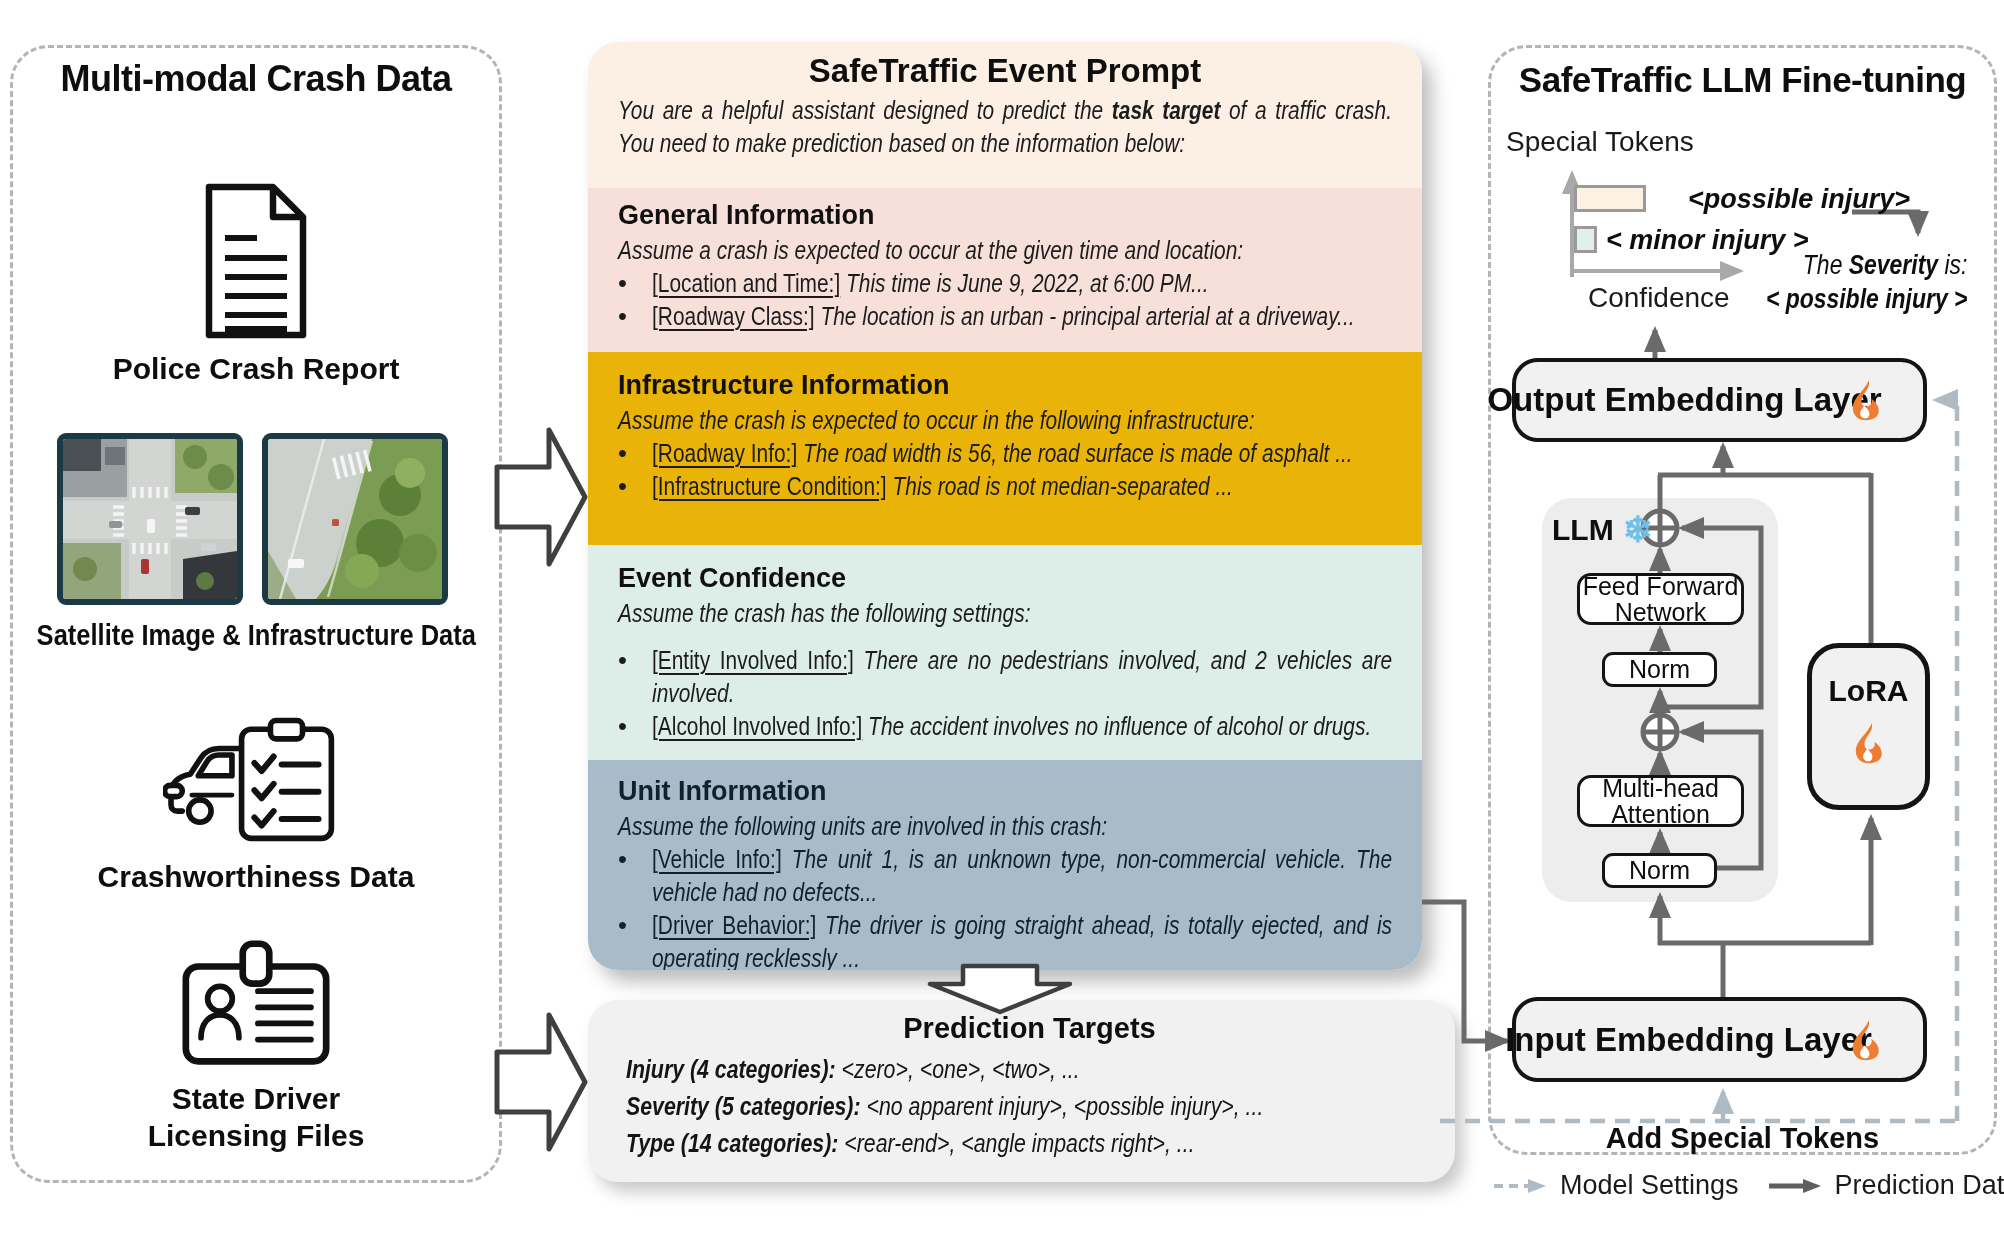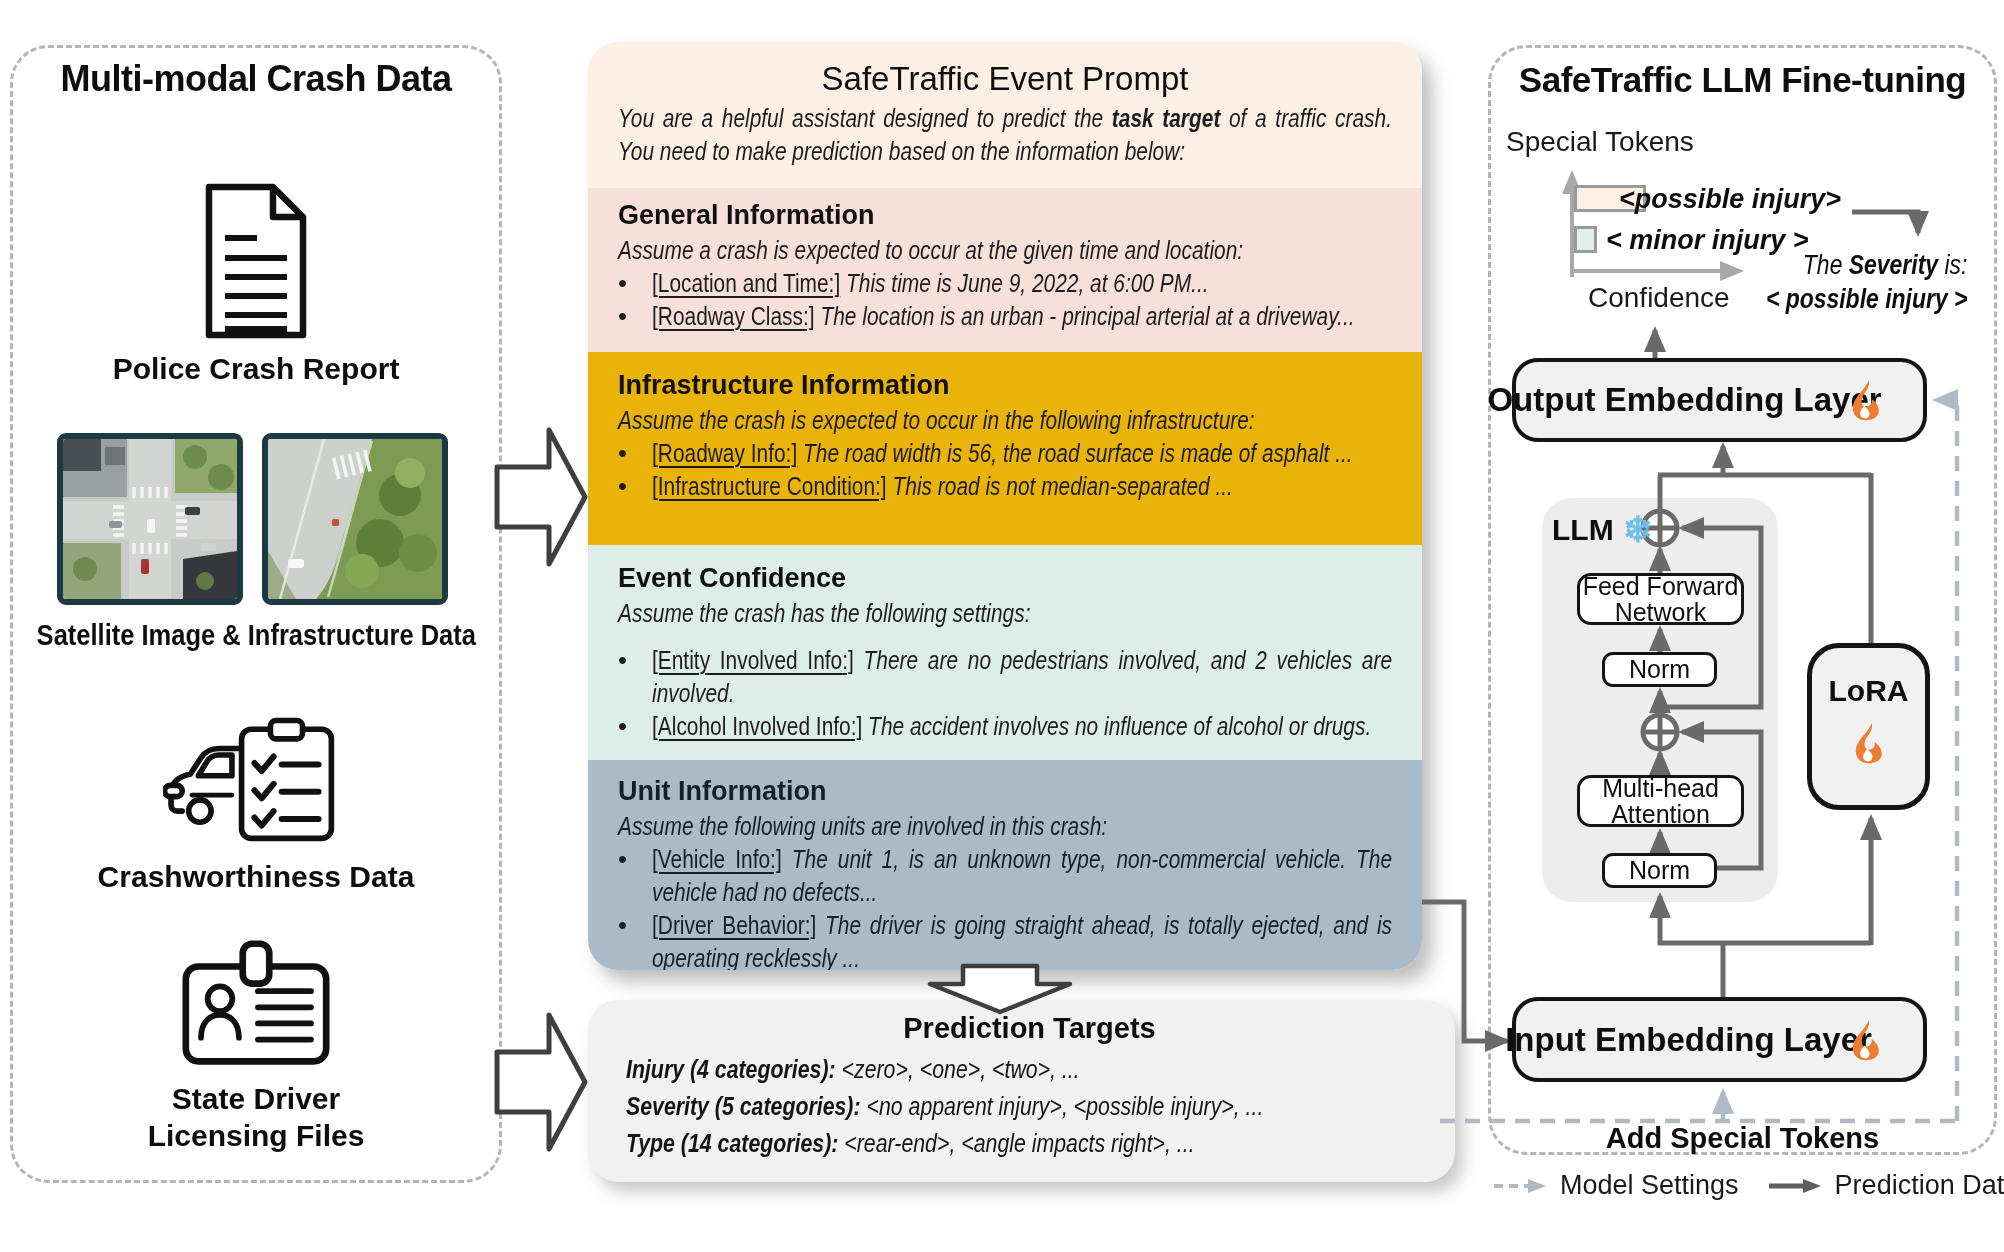--- a/index.html
+++ b/index.html
@@ -27,7 +27,7 @@
   .sec-event   { background:#ddeee9; }
   .sec-unit    { background:#a9bbc8; }
   .sec-unit .pbody, .sec-unit .sec-h { color:#10202e; }
-  .prompt-title { font-size:33px; font-weight:400; text-align:center; margin-top:8px; color:#0e0e0e; }
+  .prompt-title { font-size:33px; font-weight:700; text-align:center; margin-top:0; color:#0e0e0e; }
 
   .predbox { left:588px; top:1000px; width:867px; height:182px; border-radius:30px; background:#f1f1f1;
              box-shadow:8px 10px 16px rgba(120,120,120,0.40); box-sizing:border-box; padding:12px 22px 0 38px; }

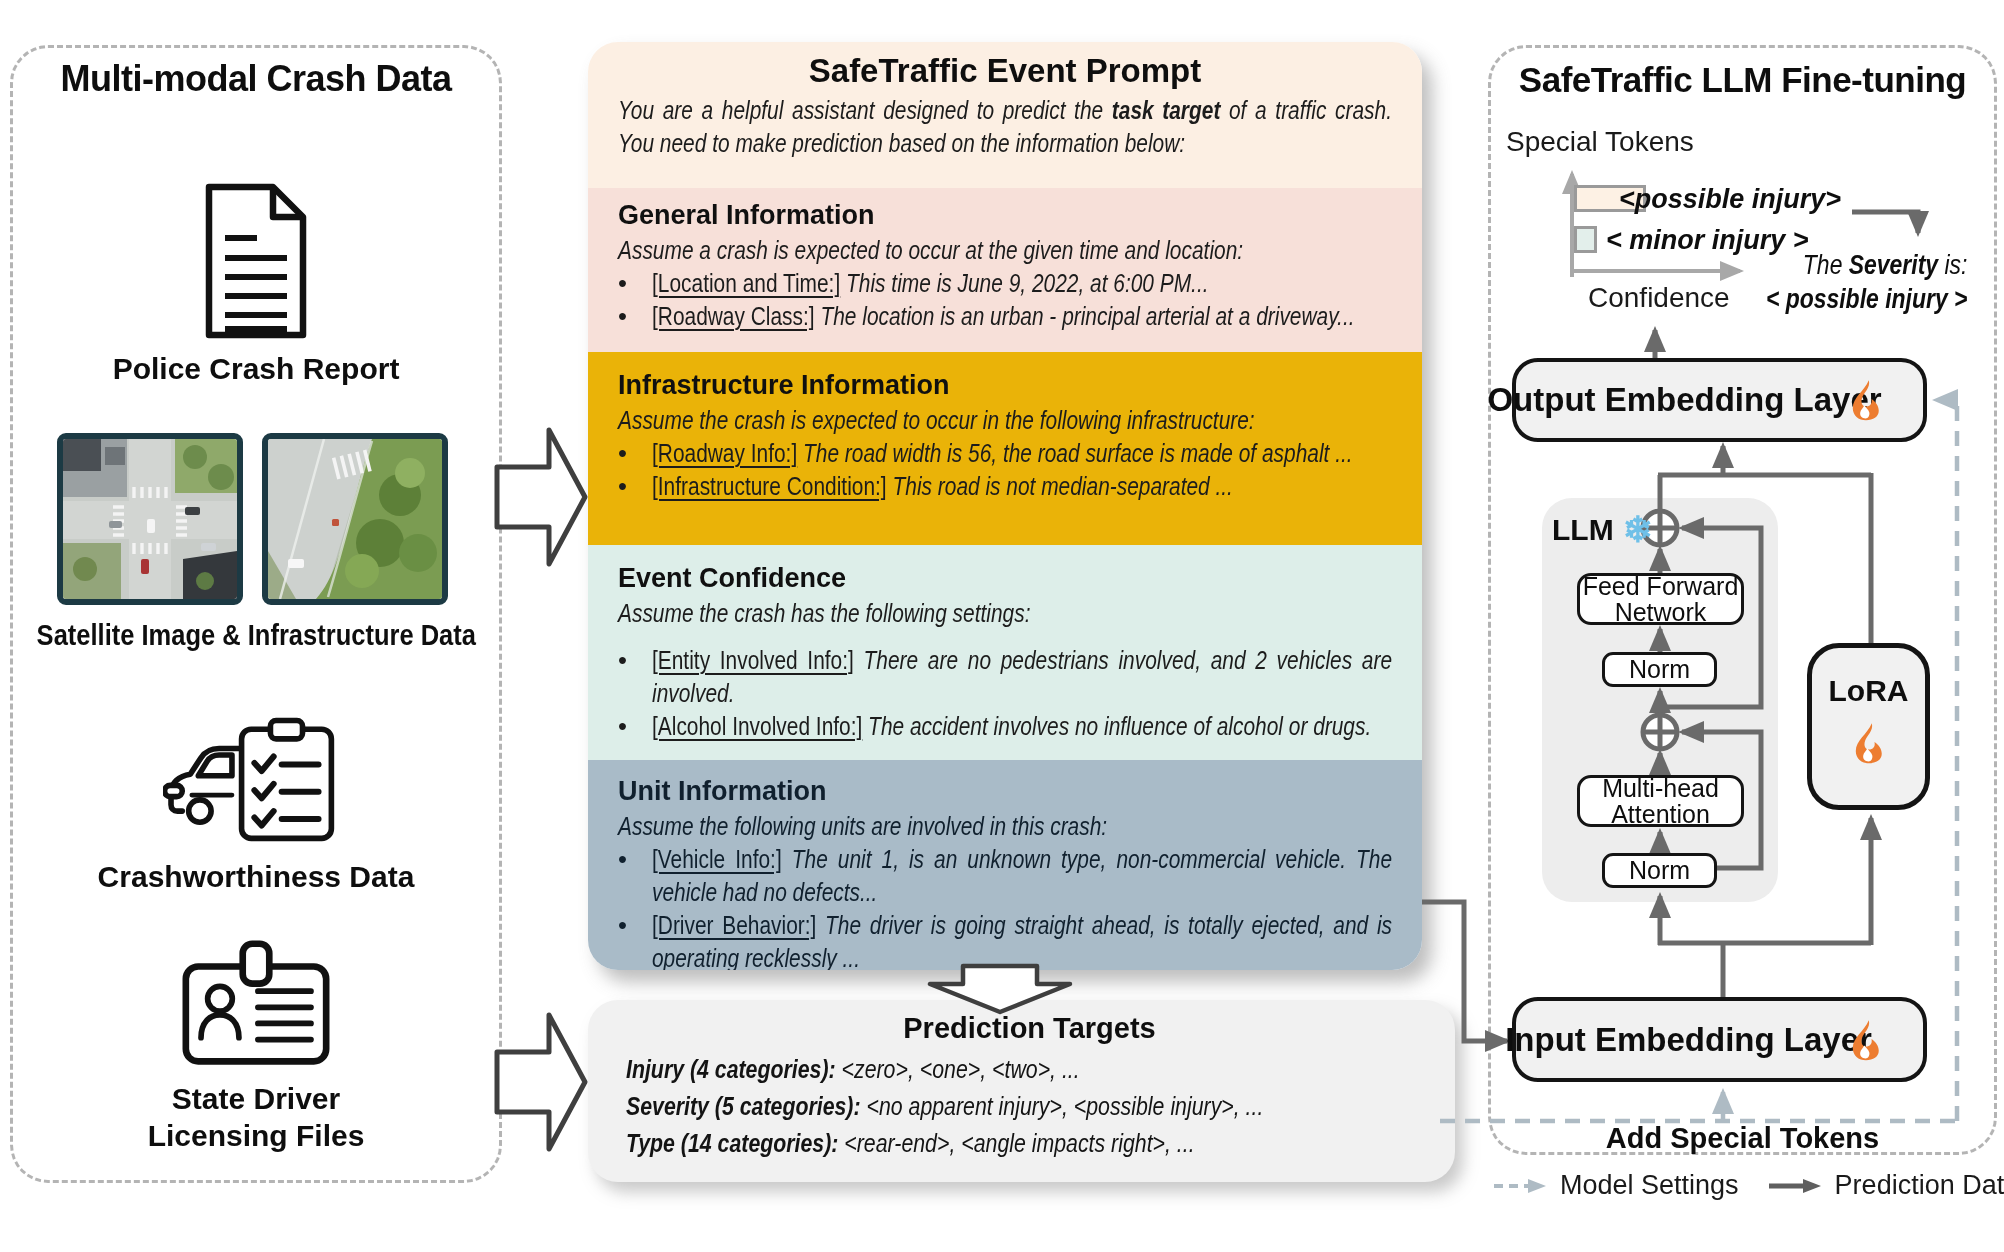--- a/index.html
+++ b/index.html
@@ -332,7 +332,7 @@
   <div class="abs rp-small" style="left:1506px; top:126px;">Special Tokens</div>
 
   <div class="abs bar" style="left:1574px; top:185px; width:72px; height:27px; background:#fdf1e4;"></div>
-  <div class="abs barlabel" style="left:1619px; top:184px;text-align:right;">&lt;possible injury&gt;</div>
+  <div class="abs barlabel" style="left:1688px; top:184px;text-align:right;">&lt;possible injury&gt;</div>
   <div class="abs bar" style="left:1574px; top:226px; width:23px; height:27px; background:#e3efeb;"></div>
   <div class="abs barlabel" style="left:1606px; top:225px;">&lt; minor injury &gt;</div>
   <div class="abs rp-small" style="left:1588px; top:282px;">Confidence</div>

